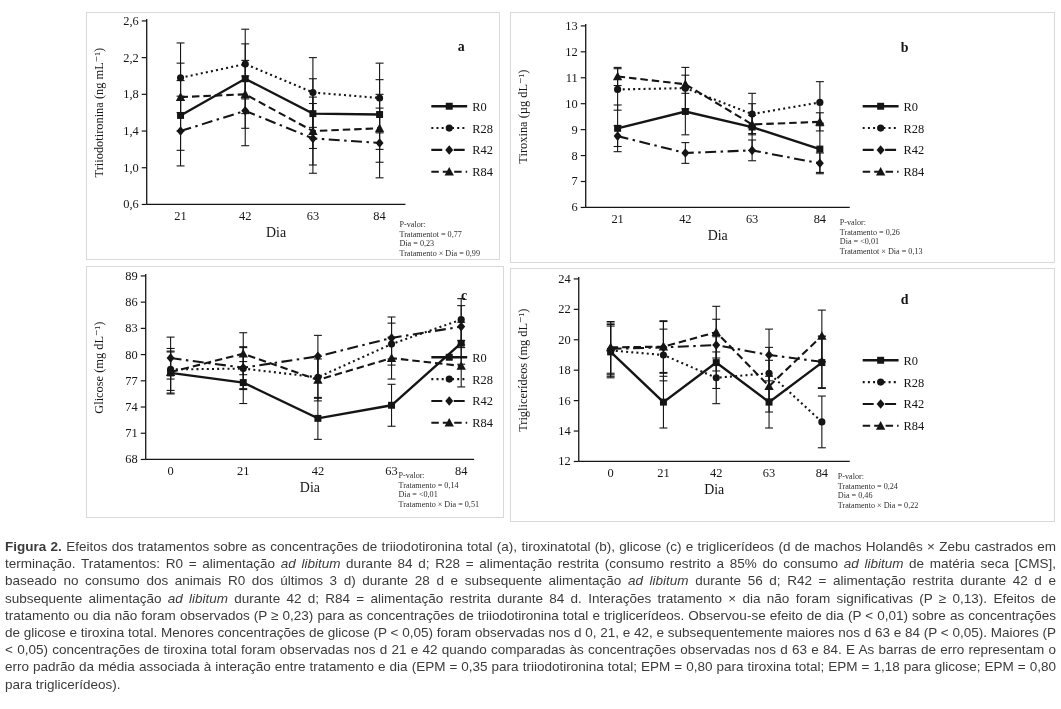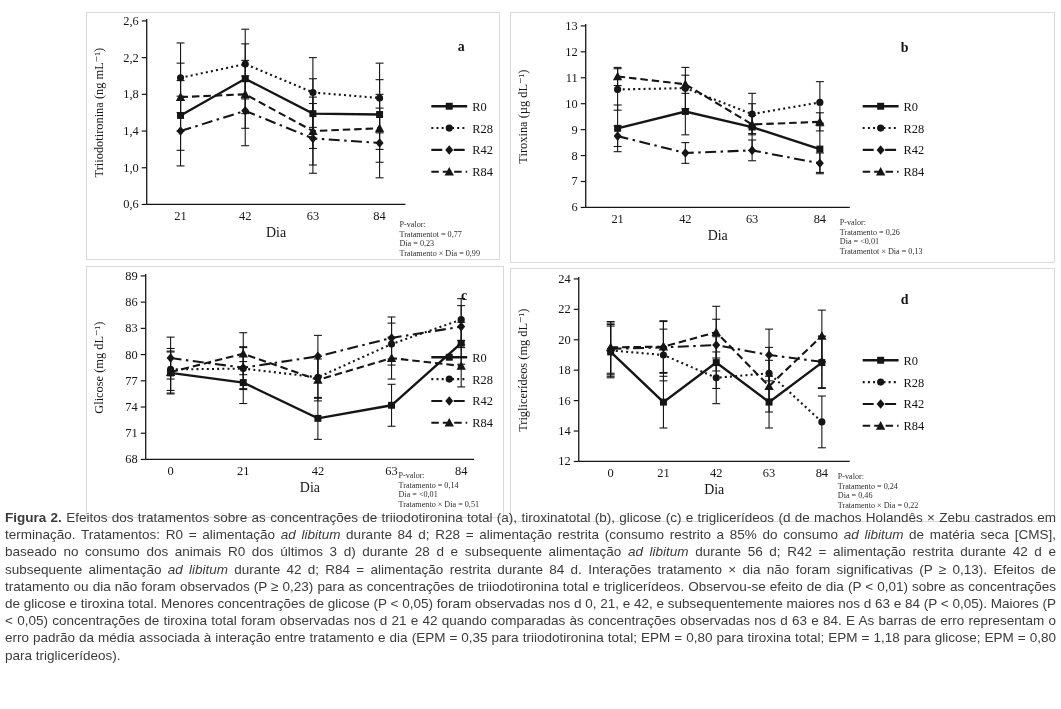--- a/index.html
+++ b/index.html
@@ -15,7 +15,7 @@
   svg .letter{font-size:14px;font-weight:bold;text-anchor:middle}
   svg .leg{font-size:12.5px}
   svg .pv{font-size:8.2px;fill:#2e2e2e;font-family:"Liberation Serif",serif}
-  .caption{position:absolute;left:5px;right:5px;top:509px;margin:0;text-align:justify;
+  .caption{position:absolute;left:5px;right:5px;top:538px;margin:0;text-align:justify;
            font-size:13.5px;line-height:17.2px;color:#3b3b3b}
   .caption b{font-weight:bold}
   .caption i{font-style:italic}

